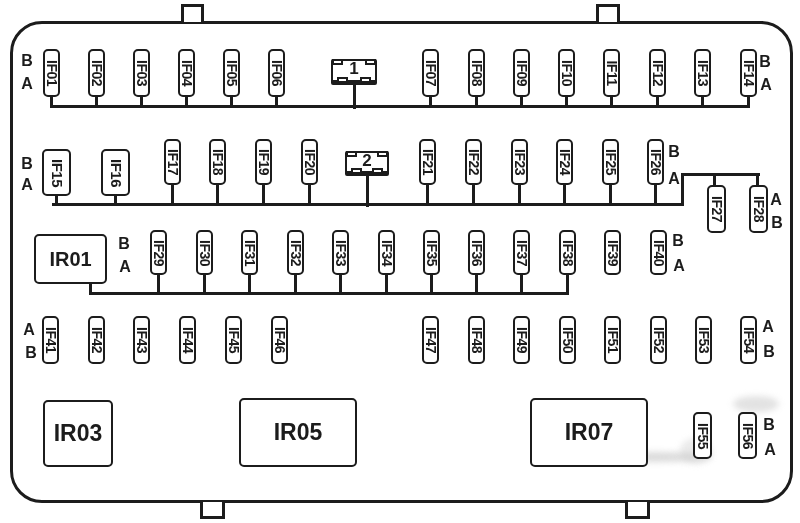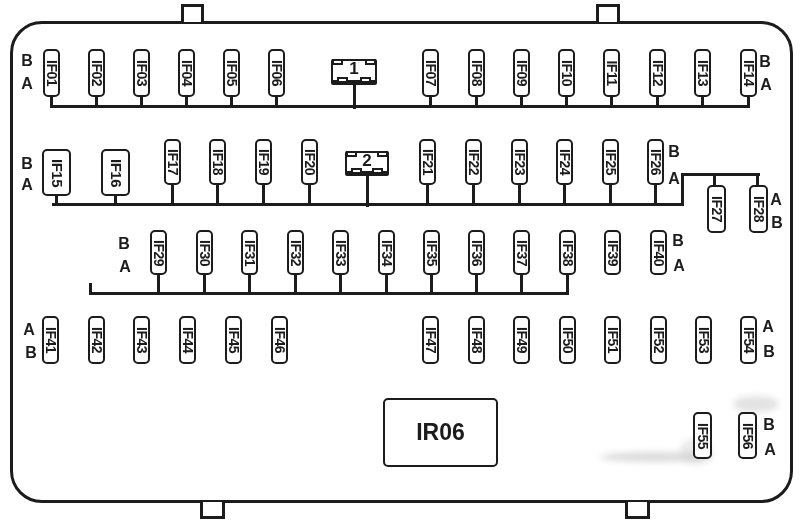--- a/index.html
+++ b/index.html
@@ -272,6 +272,7 @@
     <div class="fuse" style="left: 738px; top: 412px; width: 19px; height: 47px;">
       <span class="flabel">IF56</span>
     </div>
+    <div class="relay" style="left: 34px; top: 234px; width: 73px; height: 50px; font-size: 20px;">IR01</div>
     <div class="relay" style="left: 383px; top: 398px; width: 115px; height: 69px; font-size: 23px;">IR06</div>
     <div class="line" style="left: 352.5px; top: 82px; width: 3px; height: 27px;"></div>
     <div class="conn" style="left: 331px; top: 59px; width: 46px; height: 26px;">

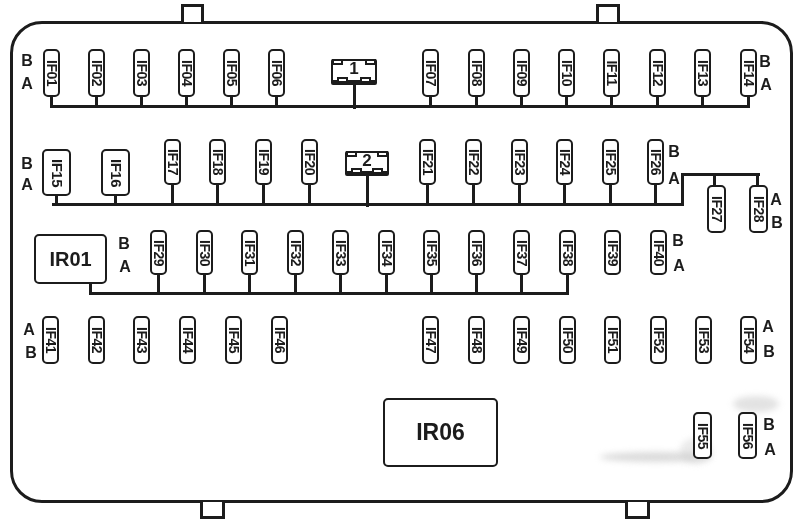--- a/index.html
+++ b/index.html
@@ -273,6 +273,7 @@
       <span class="flabel">IF56</span>
     </div>
     <div class="relay" style="left: 34px; top: 234px; width: 73px; height: 50px; font-size: 20px;">IR01</div>
+    <div class="relay" style="left: 43px; top: 400px; width: 70px; height: 67px; font-size: 23px;">IR03</div>
     <div class="relay" style="left: 383px; top: 398px; width: 115px; height: 69px; font-size: 23px;">IR06</div>
     <div class="line" style="left: 352.5px; top: 82px; width: 3px; height: 27px;"></div>
     <div class="conn" style="left: 331px; top: 59px; width: 46px; height: 26px;">

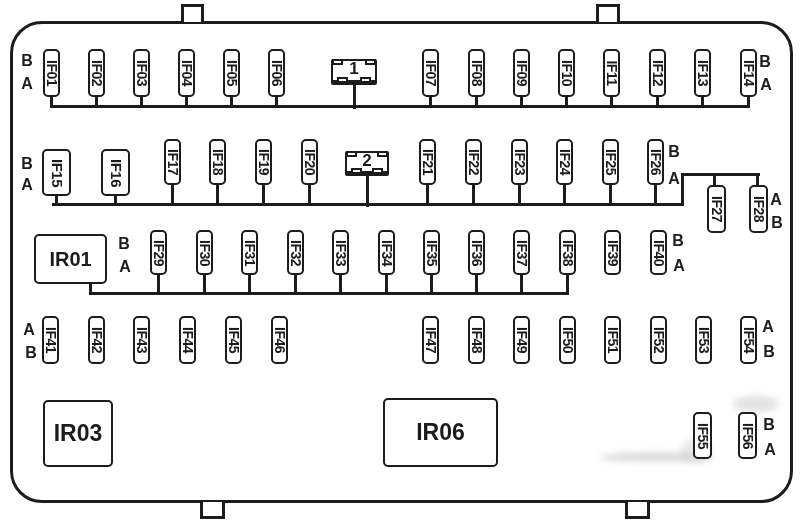--- a/index.html
+++ b/index.html
@@ -274,6 +274,7 @@
     </div>
     <div class="relay" style="left: 34px; top: 234px; width: 73px; height: 50px; font-size: 20px;">IR01</div>
     <div class="relay" style="left: 43px; top: 400px; width: 70px; height: 67px; font-size: 23px;">IR03</div>
+    <div class="relay" style="left: 239px; top: 398px; width: 118px; height: 69px; font-size: 23px;">IR05</div>
     <div class="relay" style="left: 383px; top: 398px; width: 115px; height: 69px; font-size: 23px;">IR06</div>
     <div class="line" style="left: 352.5px; top: 82px; width: 3px; height: 27px;"></div>
     <div class="conn" style="left: 331px; top: 59px; width: 46px; height: 26px;">

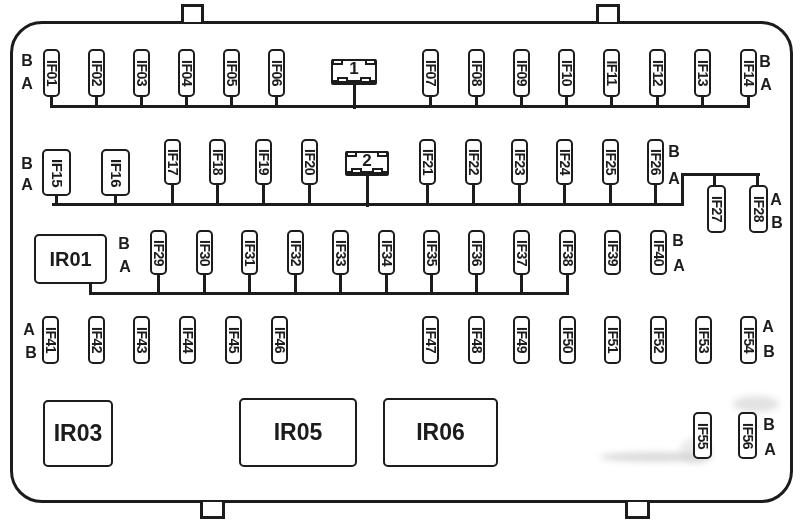--- a/index.html
+++ b/index.html
@@ -275,7 +275,6 @@
     <div class="relay" style="left: 34px; top: 234px; width: 73px; height: 50px; font-size: 20px;">IR01</div>
     <div class="relay" style="left: 43px; top: 400px; width: 70px; height: 67px; font-size: 23px;">IR03</div>
     <div class="relay" style="left: 239px; top: 398px; width: 118px; height: 69px; font-size: 23px;">IR05</div>
-    <div class="relay" style="left: 383px; top: 398px; width: 115px; height: 69px; font-size: 23px;">IR06</div>
     <div class="line" style="left: 352.5px; top: 82px; width: 3px; height: 27px;"></div>
     <div class="conn" style="left: 331px; top: 59px; width: 46px; height: 26px;">
       <div class="notch notch-tl"></div>

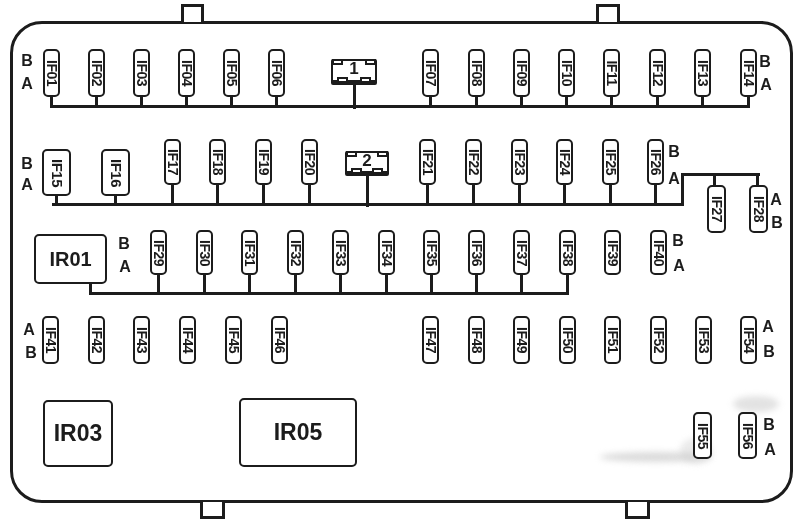--- a/index.html
+++ b/index.html
@@ -275,6 +275,7 @@
     <div class="relay" style="left: 34px; top: 234px; width: 73px; height: 50px; font-size: 20px;">IR01</div>
     <div class="relay" style="left: 43px; top: 400px; width: 70px; height: 67px; font-size: 23px;">IR03</div>
     <div class="relay" style="left: 239px; top: 398px; width: 118px; height: 69px; font-size: 23px;">IR05</div>
+    <div class="relay" style="left: 530px; top: 398px; width: 118px; height: 69px; font-size: 23px;">IR07</div>
     <div class="line" style="left: 352.5px; top: 82px; width: 3px; height: 27px;"></div>
     <div class="conn" style="left: 331px; top: 59px; width: 46px; height: 26px;">
       <div class="notch notch-tl"></div>

